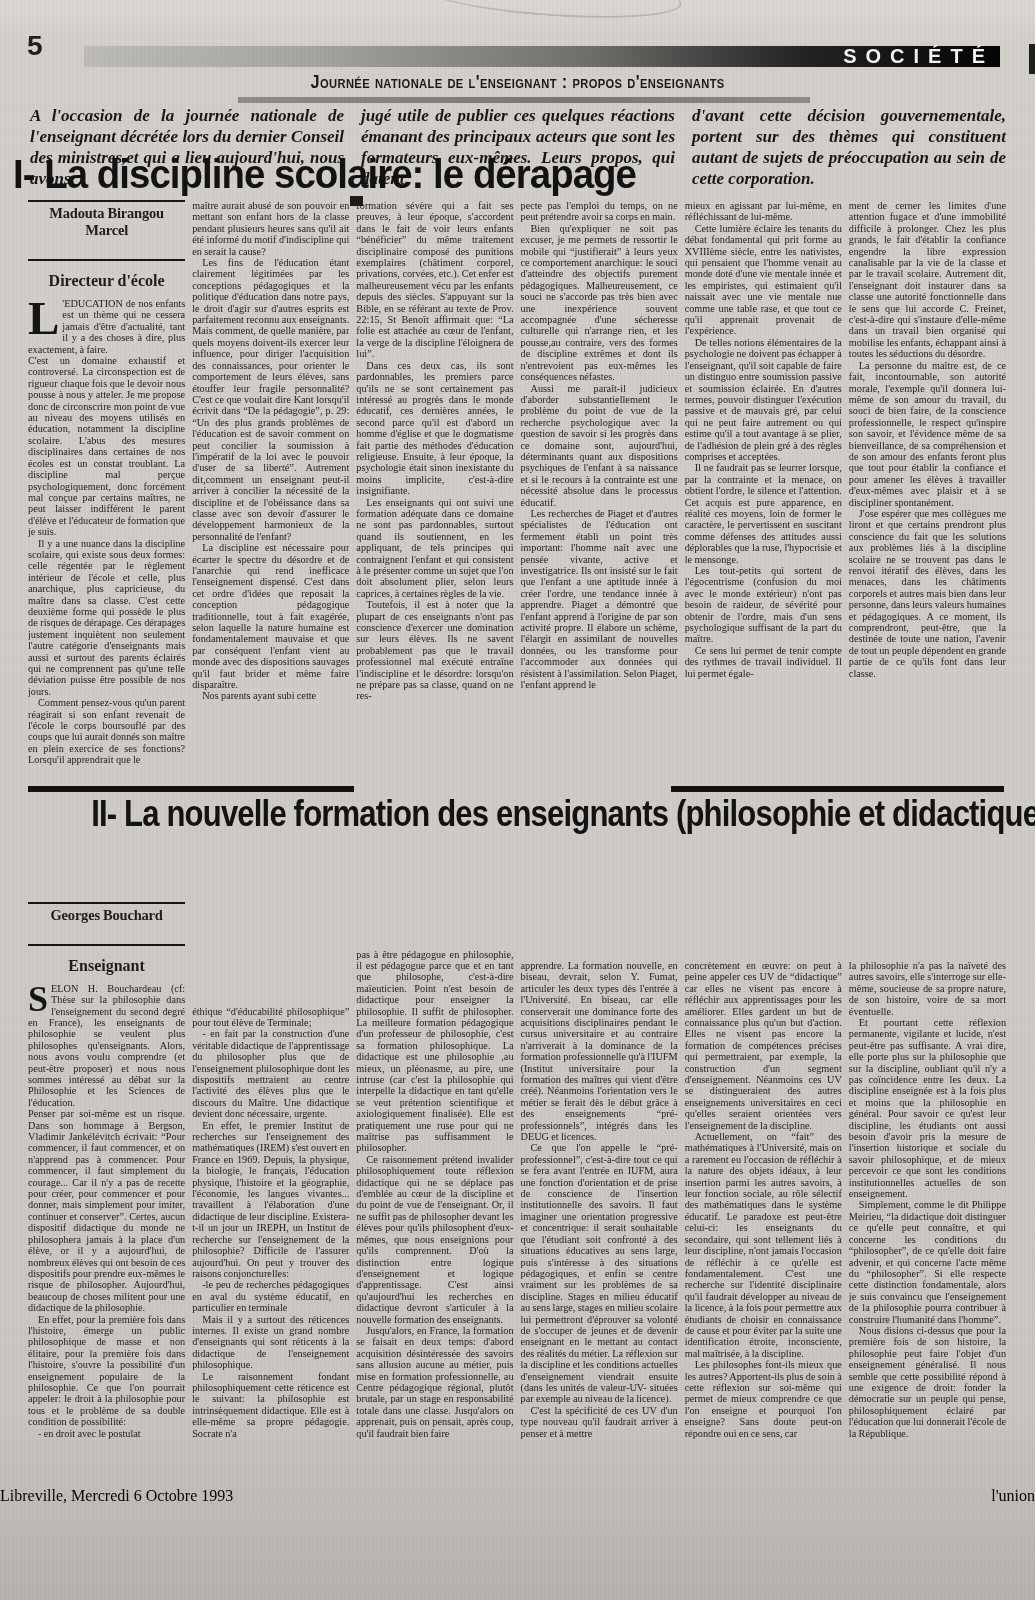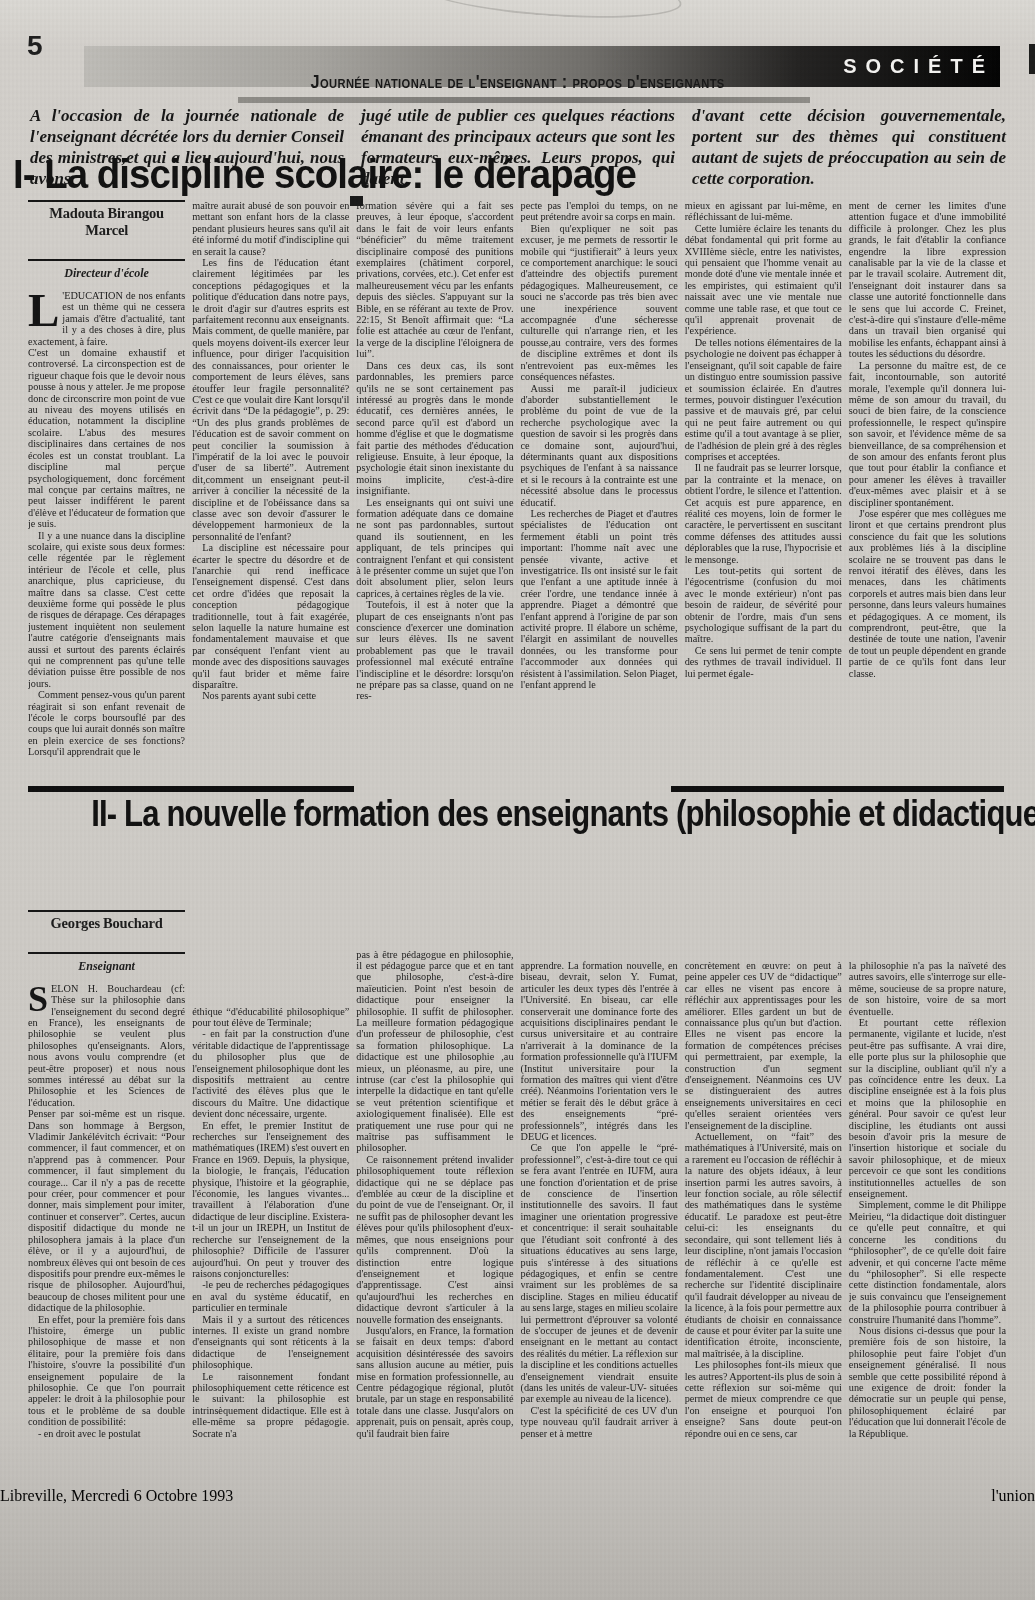--- a/index.html
+++ b/index.html
@@ -17,7 +17,7 @@
   
   .pagenum{position:absolute;left:27px;top:30px;font-family:"Liberation Sans",sans-serif;
            font-weight:bold;font-size:28px;color:#1b1b1b;}
-  .hbar{position:absolute;left:84px;top:46px;width:916px;height:41px;display:flex;align-items:center;
+  .hbar{position:absolute;left:84px;top:46px;width:916px;height:21px;display:flex;align-items:center;
         justify-content:flex-end;background:linear-gradient(90deg,#bdbbb6 0%,#a5a39e 25%,#6f6d69 55%,#21201f 78%,#000 100%);}
   .hbar .soc{color:#f4f3f1;font-family:"Liberation Sans",sans-serif;font-weight:bold;font-size:20px;
         letter-spacing:9px;padding-right:6px;transform:scaleY(1.05);}

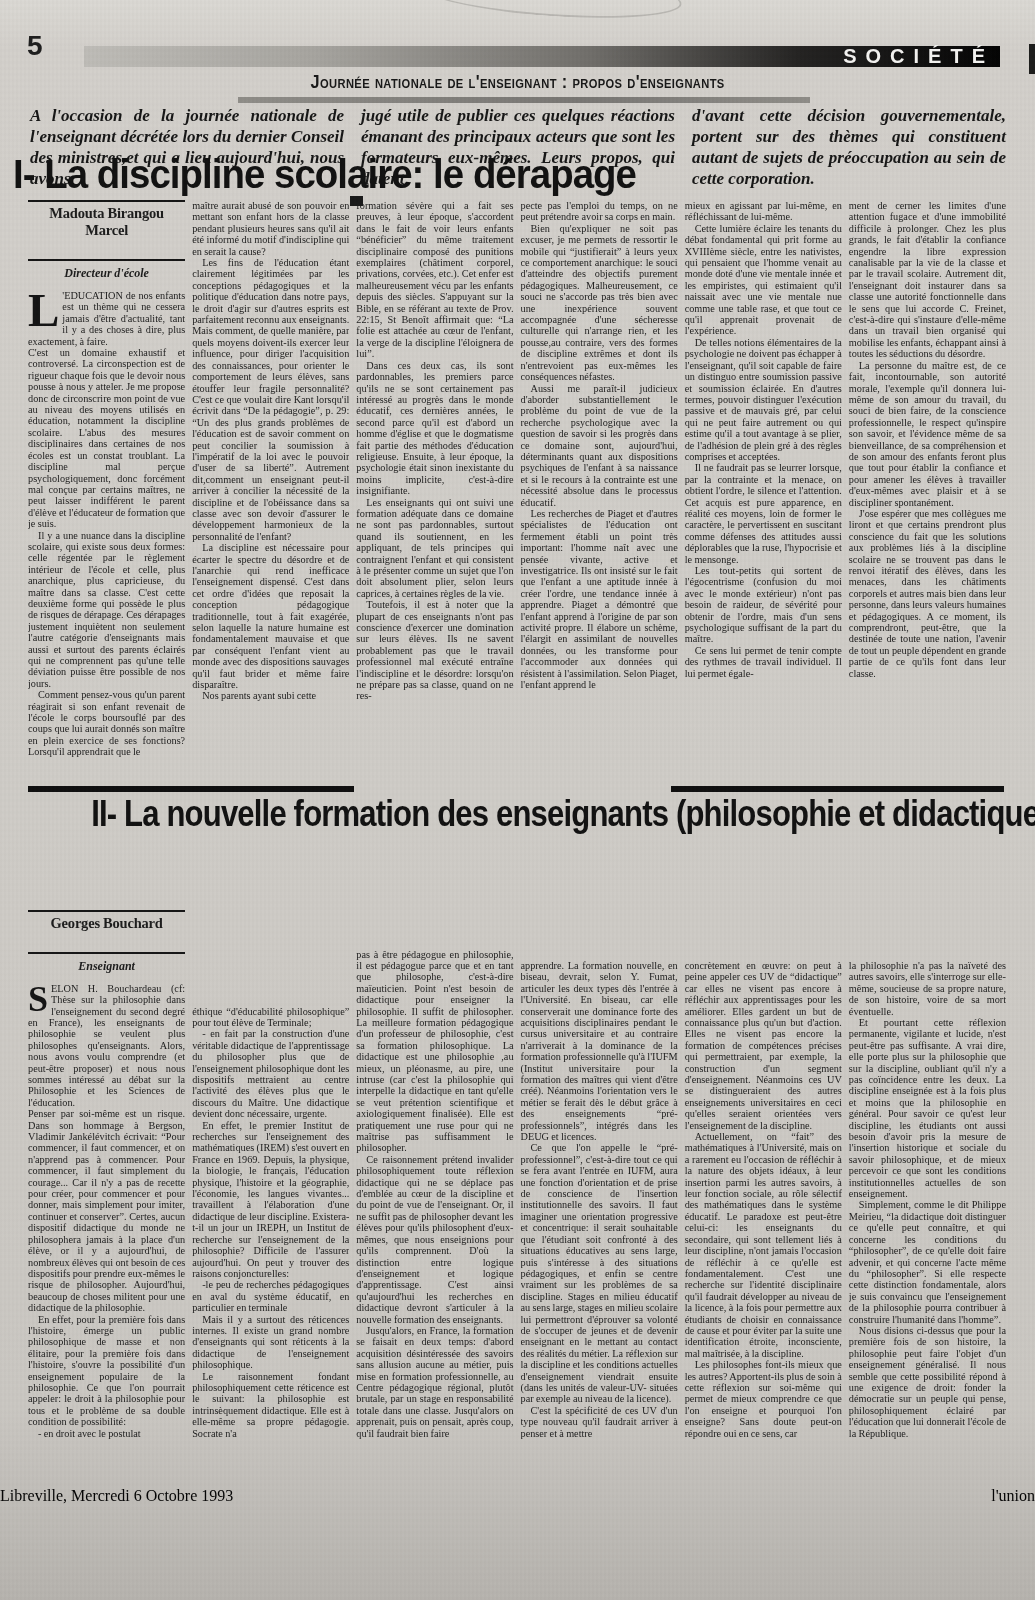--- a/index.html
+++ b/index.html
@@ -50,7 +50,7 @@
   .byline{margin-bottom:7px;border-top:2px solid #121212;padding-top:3px;text-align:center;}
   .byline .name{font-weight:bold;font-size:14.5px;line-height:17px;letter-spacing:-.2px;
        border-bottom:2px solid #121212;padding-bottom:20px;}
-  .byline .role{font-weight:bold;font-size:12px;line-height:20px;padding-top:2px;font-style:italic;}
+  .byline .role{font-weight:bold;font-size:16px;line-height:20px;padding-top:10px;}
   .dropcap{float:left;font-weight:bold;font-size:47px;line-height:36px;padding:2px 3px 0 0;color:#111;}
   .dropcap.s{font-size:36px;line-height:28px;}
   .sq{position:absolute;left:350px;top:196px;width:13px;height:10px;background:#161616;}

